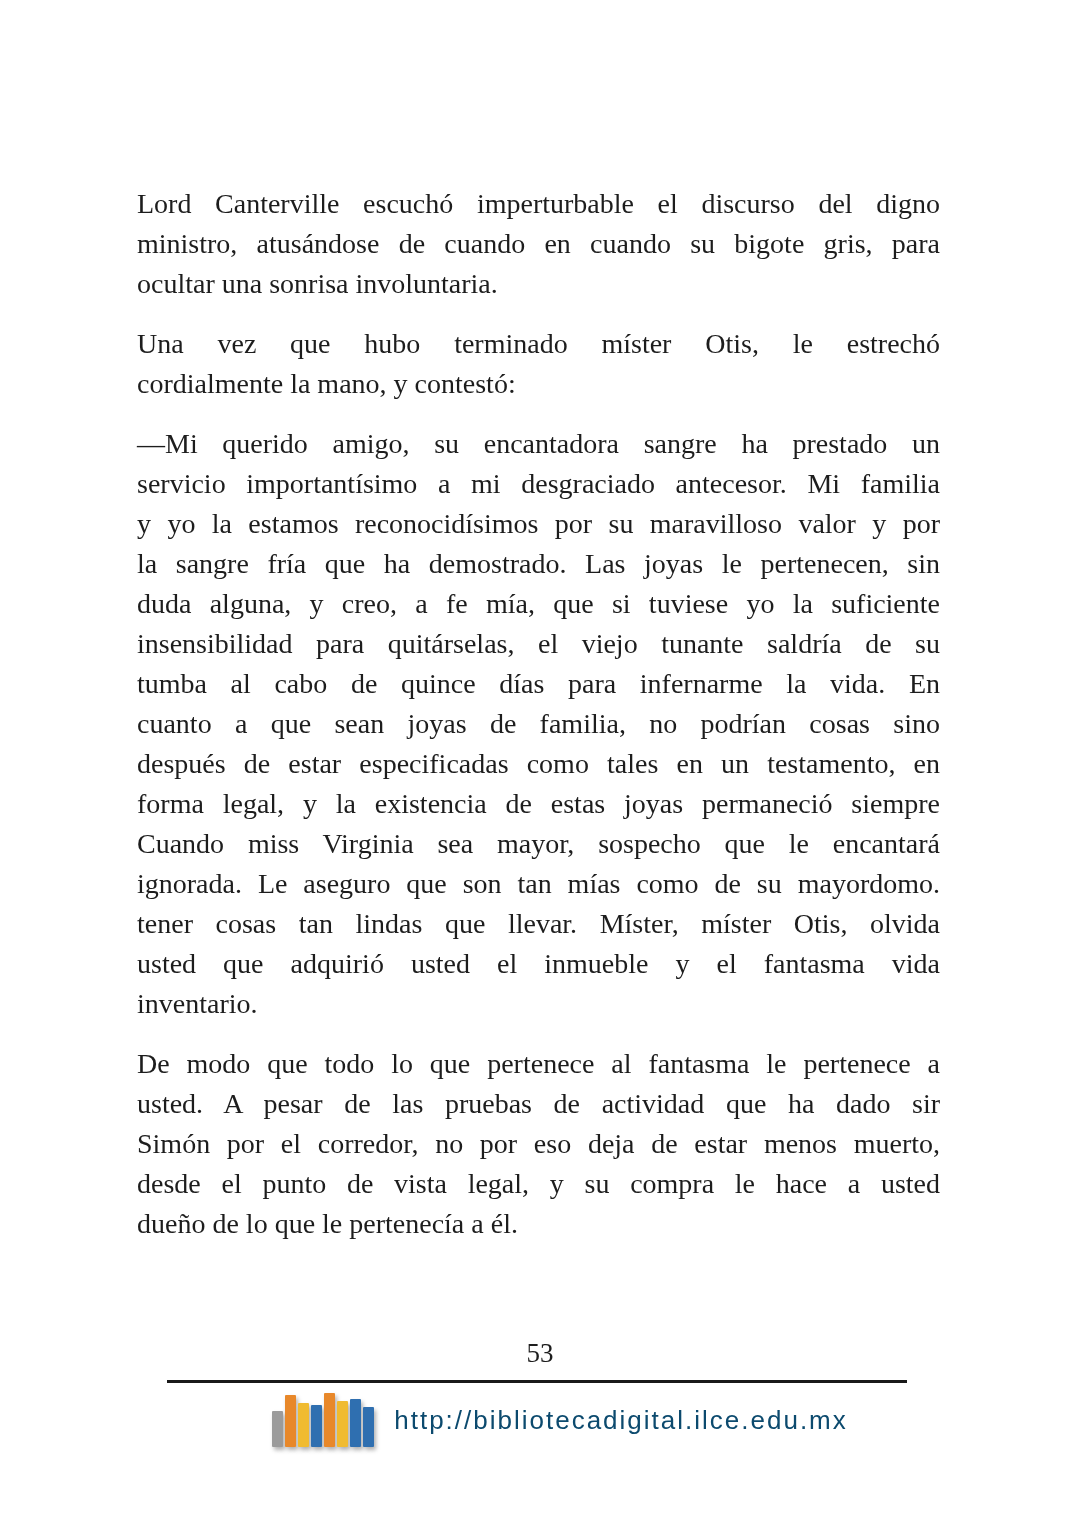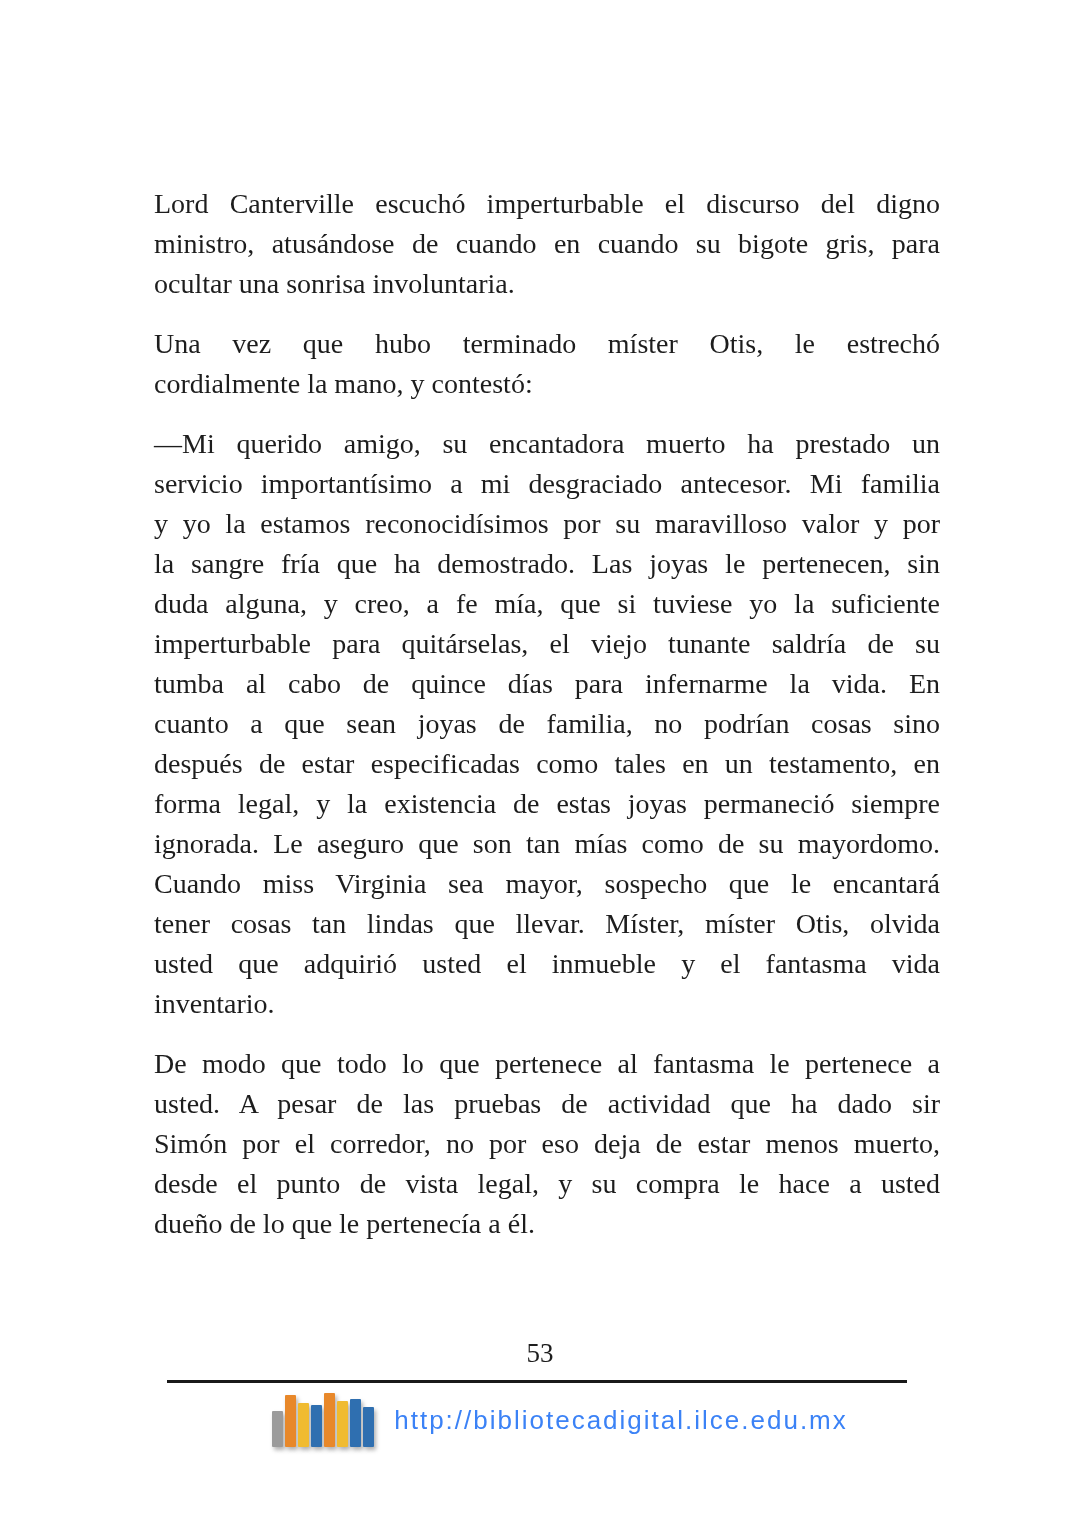--- a/index.html
+++ b/index.html
@@ -25,7 +25,6 @@
     text-align: justify;
     text-align-last: justify;
     white-space: normal;
-    margin-left: 17px;
   }
   .line.lastline { text-align-last: left; }
   .footer {

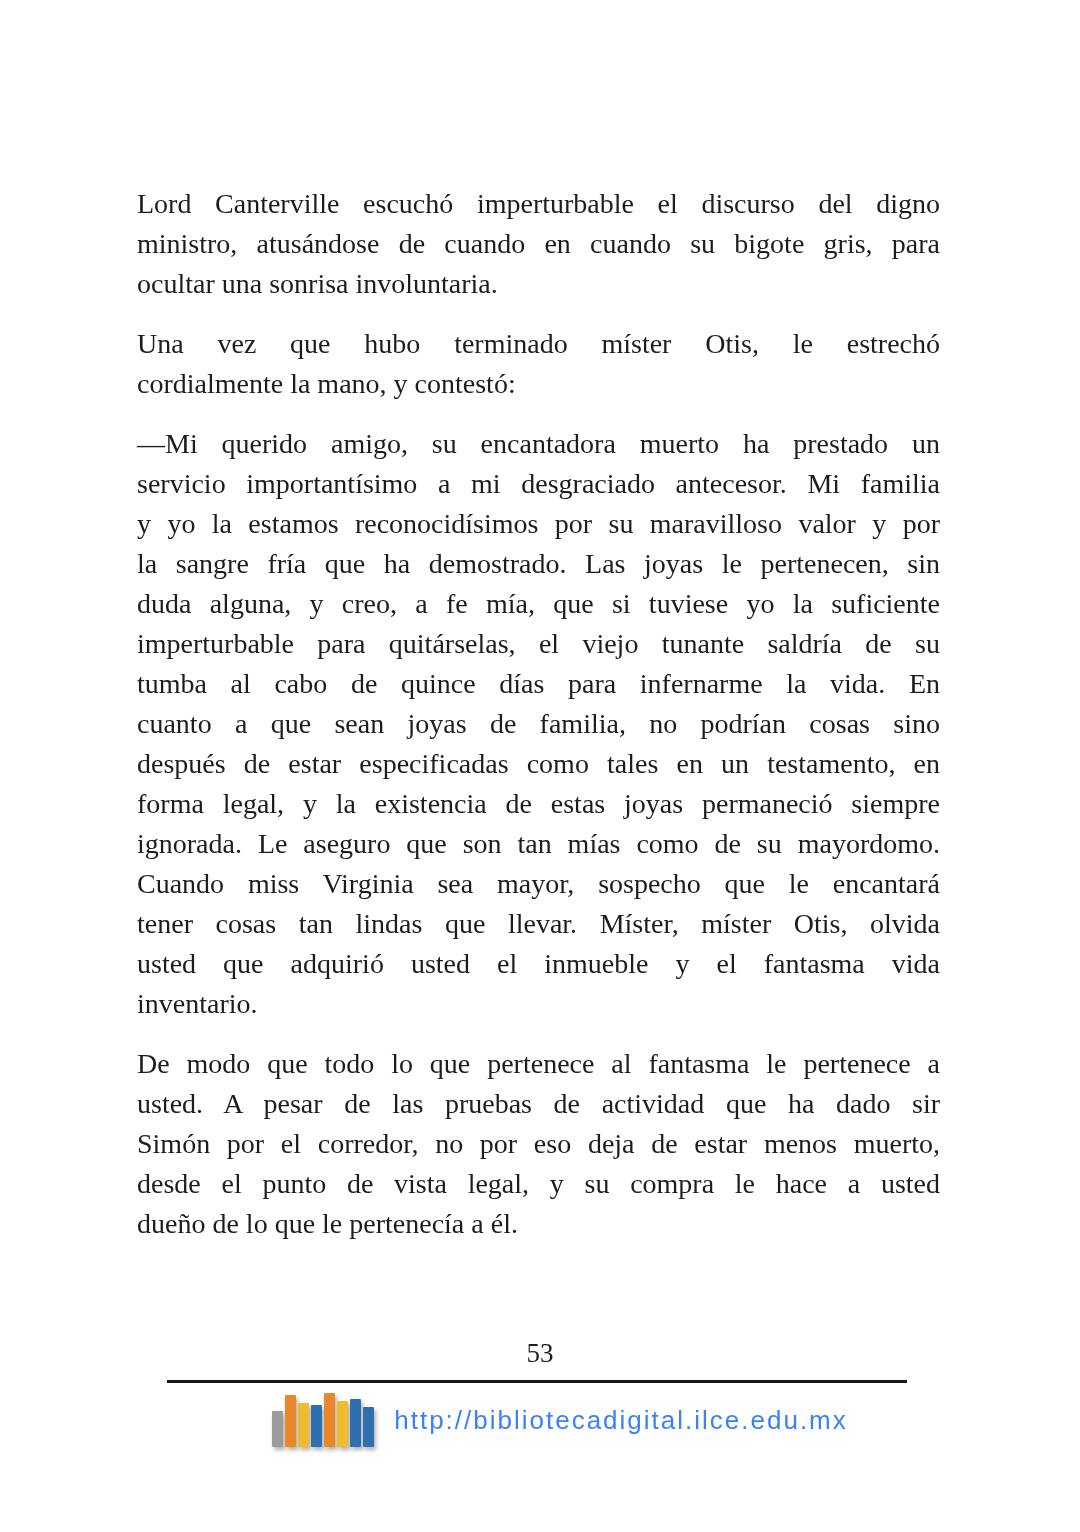--- a/index.html
+++ b/index.html
@@ -97,7 +97,7 @@
         <div class="line lastline">cordialmente la mano, y contestó:</div>
       </div>
       <div class="paragraph">
-        <div class="line">—Mi querido amigo, su encantadora muerto ha prestado un</div>
+        <div class="line">—Mi querido amigo, su encantadora sangre ha prestado un</div>
         <div class="line">servicio importantísimo a mi desgraciado antecesor. Mi familia</div>
         <div class="line">y yo la estamos reconocidísimos por su maravilloso valor y por</div>
         <div class="line">la sangre fría que ha demostrado. Las joyas le pertenecen, sin</div>

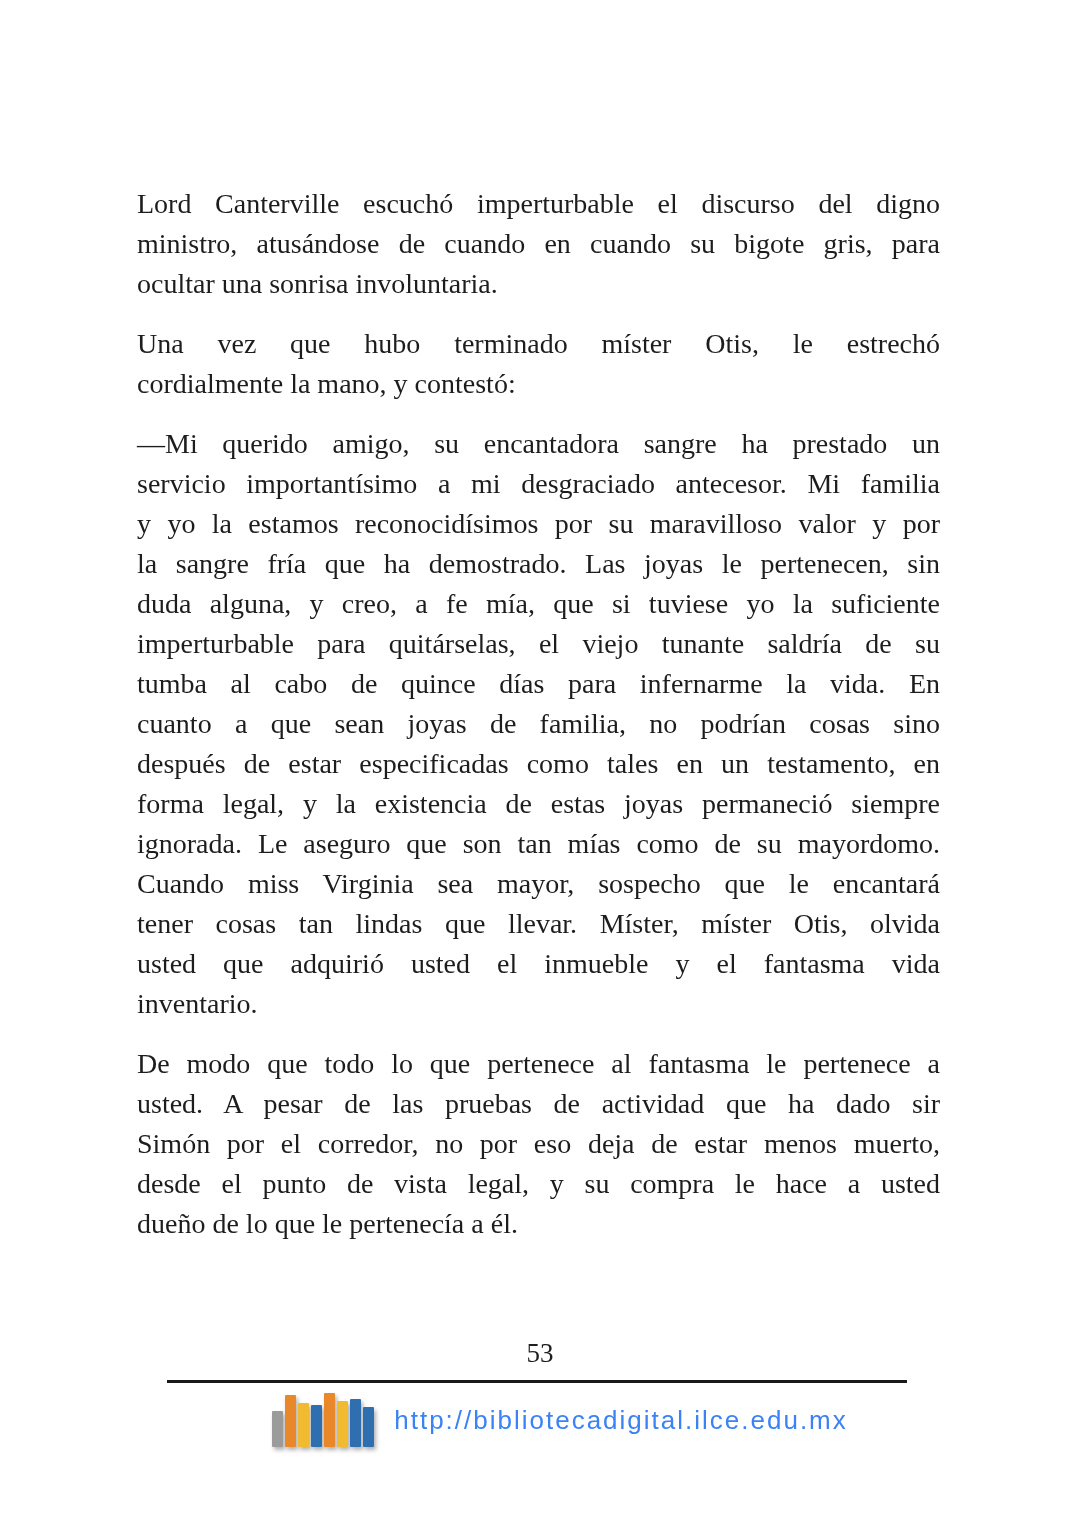--- a/index.html
+++ b/index.html
@@ -102,7 +102,7 @@
         <div class="line">y yo la estamos reconocidísimos por su maravilloso valor y por</div>
         <div class="line">la sangre fría que ha demostrado. Las joyas le pertenecen, sin</div>
         <div class="line">duda alguna, y creo, a fe mía, que si tuviese yo la suficiente</div>
-        <div class="line">imperturbable para quitárselas, el viejo tunante saldría de su</div>
+        <div class="line">insensibilidad para quitárselas, el viejo tunante saldría de su</div>
         <div class="line">tumba al cabo de quince días para infernarme la vida. En</div>
         <div class="line">cuanto a que sean joyas de familia, no podrían cosas sino</div>
         <div class="line">después de estar especificadas como tales en un testamento, en</div>

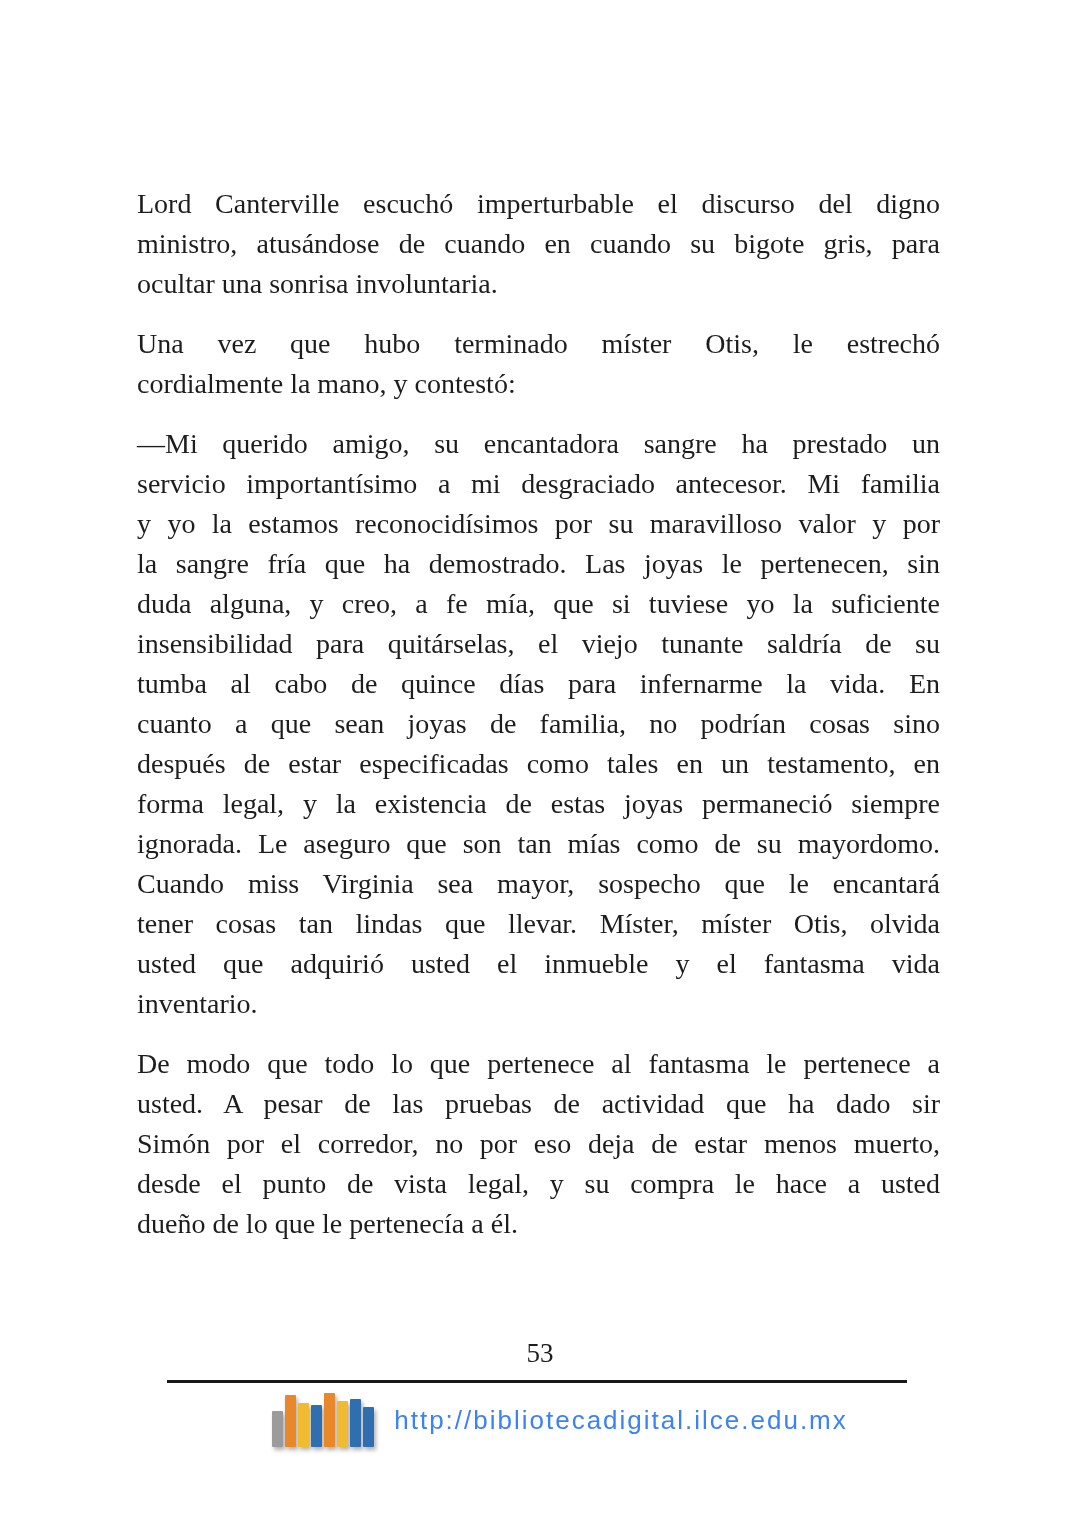--- a/index.html
+++ b/index.html
@@ -107,8 +107,8 @@
         <div class="line">cuanto a que sean joyas de familia, no podrían cosas sino</div>
         <div class="line">después de estar especificadas como tales en un testamento, en</div>
         <div class="line">forma legal, y la existencia de estas joyas permaneció siempre</div>
+        <div class="line">Cuando miss Virginia sea mayor, sospecho que le encantará</div>
         <div class="line">ignorada. Le aseguro que son tan mías como de su mayordomo.</div>
-        <div class="line">Cuando miss Virginia sea mayor, sospecho que le encantará</div>
         <div class="line">tener cosas tan lindas que llevar. Míster, míster Otis, olvida</div>
         <div class="line">usted que adquirió usted el inmueble y el fantasma vida</div>
         <div class="line lastline">inventario.</div>

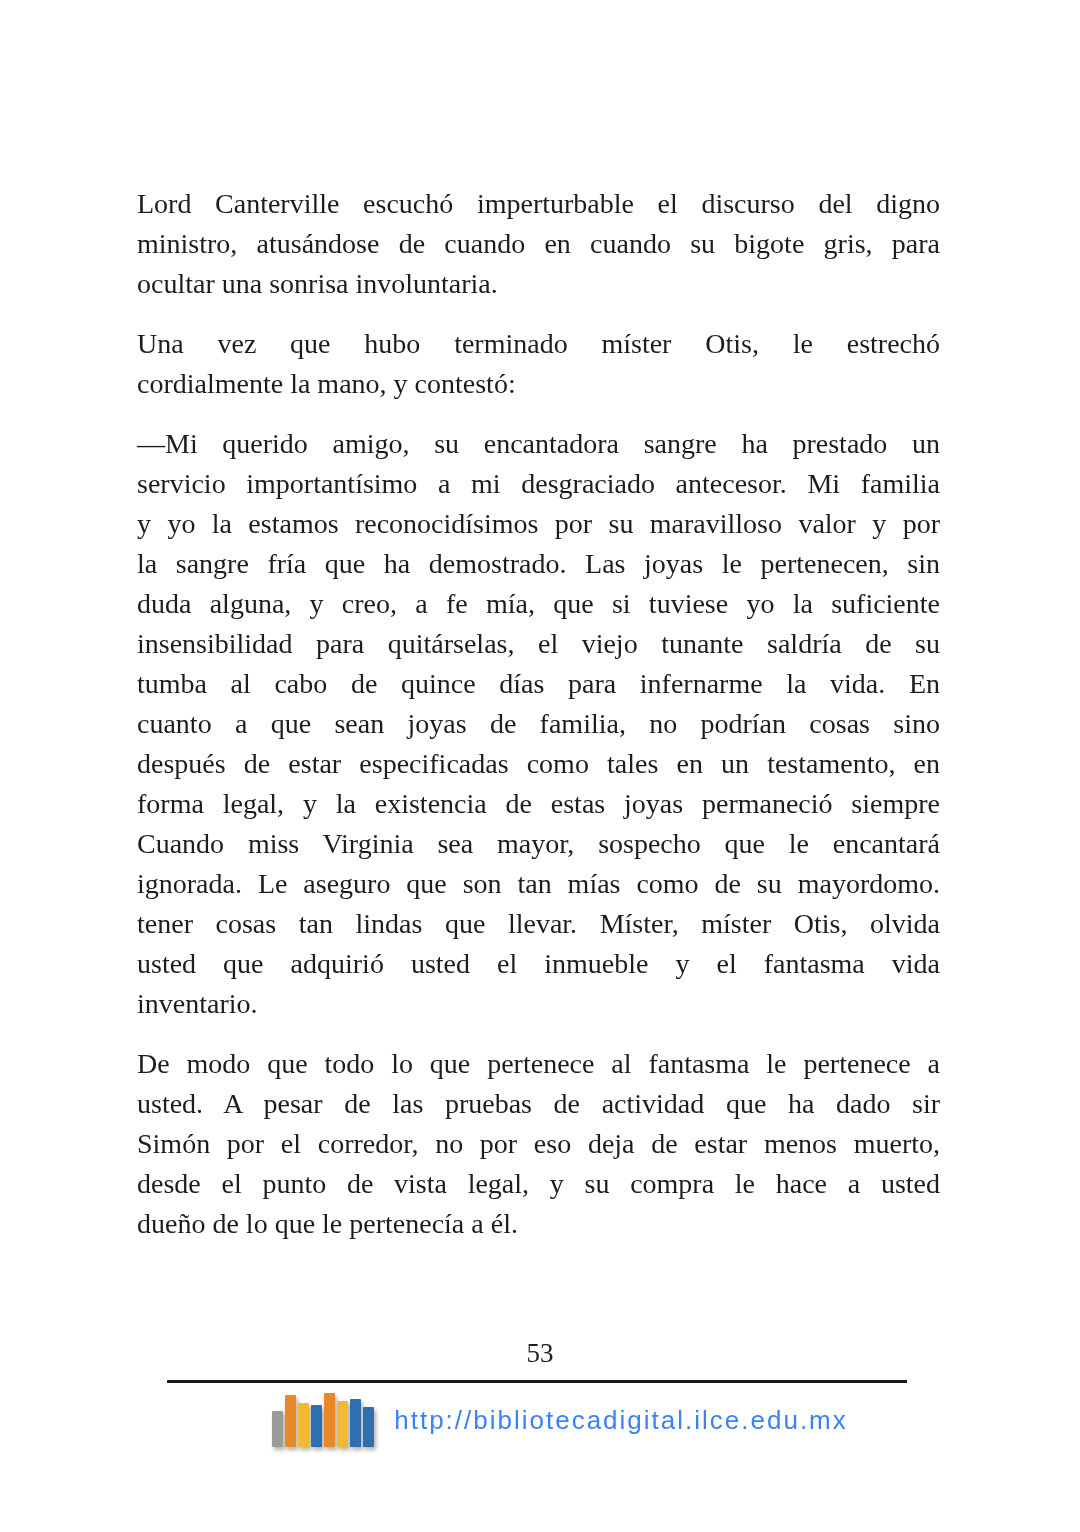--- a/index.html
+++ b/index.html
@@ -78,7 +78,7 @@
     font-family: "Liberation Sans", "DejaVu Sans", sans-serif;
     font-size: 26px;
     letter-spacing: 2px;
-    color: #3b82f6;
+    color: #0c4a6e;
   }
 </style>
 </head>

